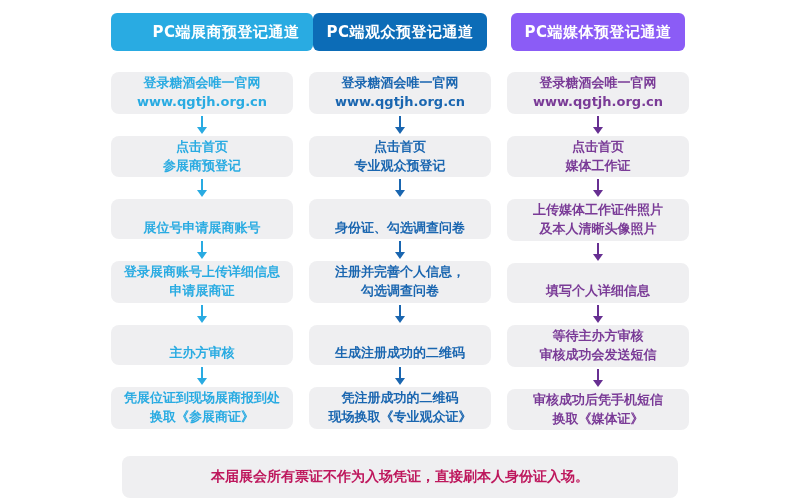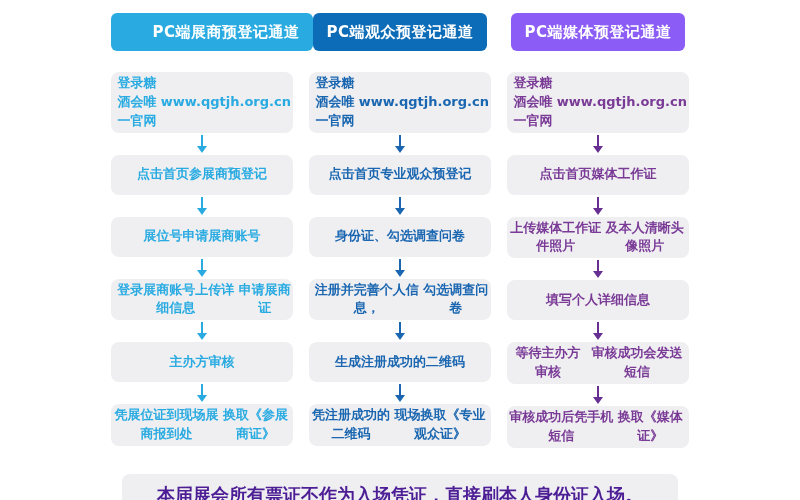--- a/index.html
+++ b/index.html
@@ -19,7 +19,7 @@
   .flow{margin-top:21px;display:flex;flex-direction:column;}
   .step{
     background:#efeff1;border-radius:8px;min-height:40px;
-    display:flex;flex-direction:row;align-items:center;justify-content:center;
+    display:flex;flex-direction:column;align-items:center;justify-content:flex-end;
     font-size:13px;font-weight:600;line-height:1.45;text-align:center;
     padding:2px 2px;box-sizing:border-box;
   }

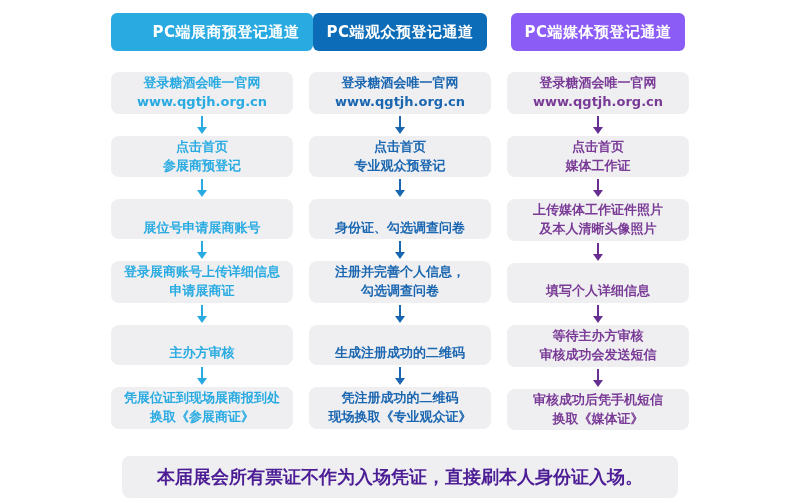--- a/index.html
+++ b/index.html
@@ -40,7 +40,7 @@
     width:556px;height:42px;margin:26px auto 0;
     background:#efeff1;border-radius:8px;
     display:flex;align-items:center;justify-content:center;
-    color:#4c1d95;font-size:18px;font-weight:600;
+    color:#be185d;font-size:14px;font-weight:600;
   }
 </style>
 </head>

